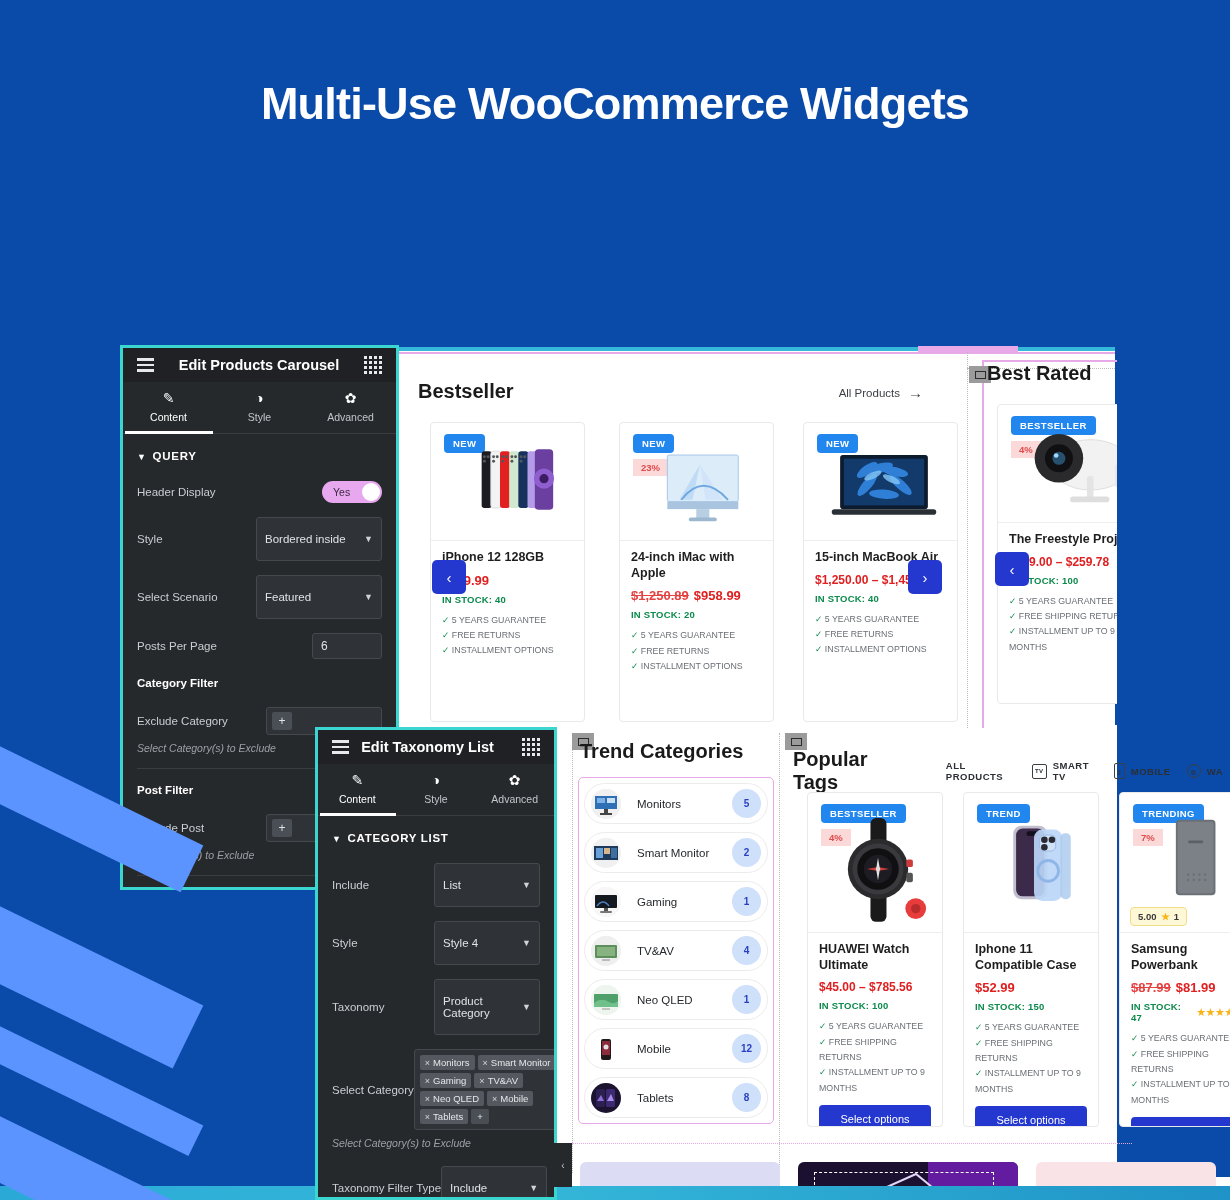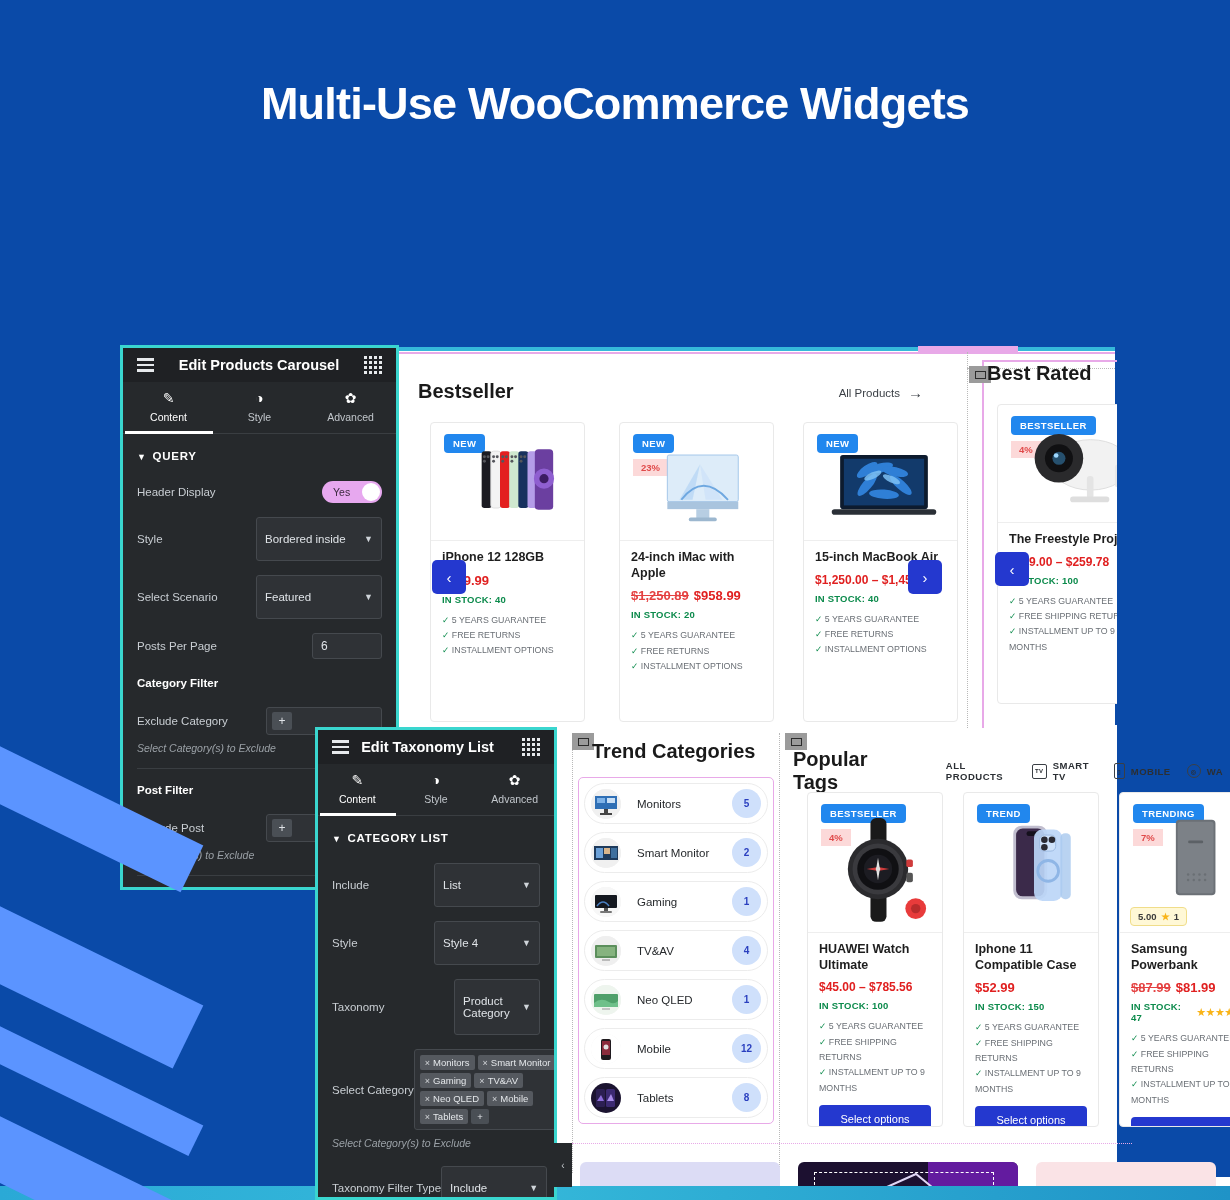--- a/index.html
+++ b/index.html
@@ -364,7 +364,7 @@
   </div>
 
 <div style="position:absolute; left:578px; top:740px; width:200px;">
-  <div class="wdg-title" style="margin-left:14px;">Trend Categories</div>
+  <div class="wdg-title" style="margin-left:2px;">Trend Categories</div>
   <div class="catbox" style="left:0; top:0; position:relative; margin-top:14px; width:196px;">
     <div class="catrow">
       <div class="catthumb"><svg viewBox="0 0 30 30" width="30" height="30">

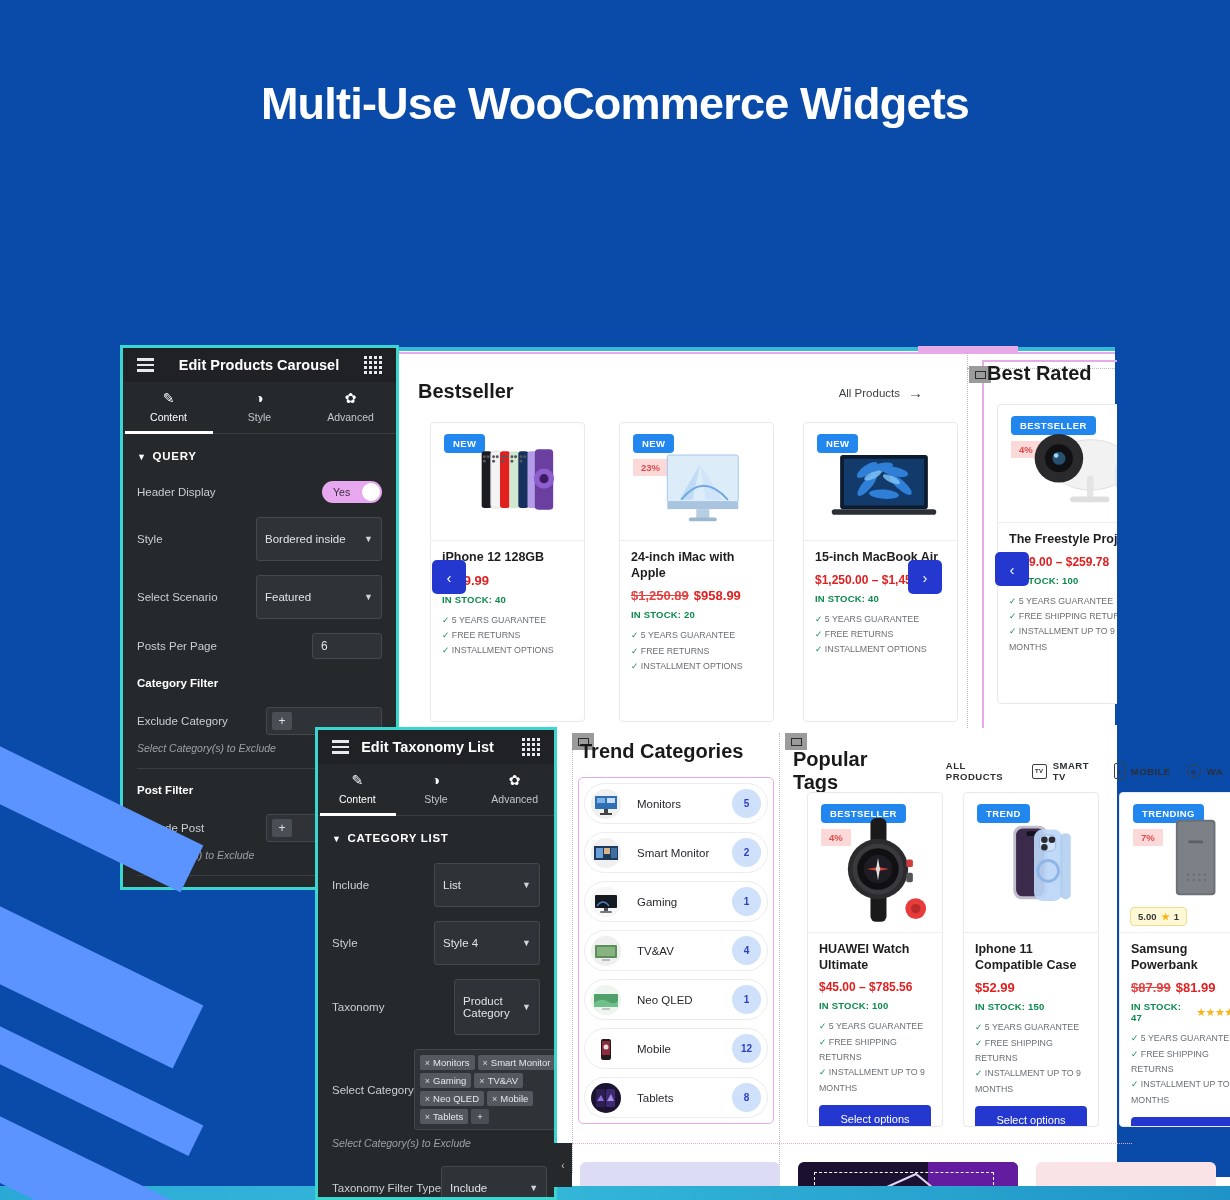--- a/index.html
+++ b/index.html
@@ -779,7 +779,7 @@
   <div class="field-row">
     <div class="field-label">Taxonomy</div>
     <div class="field-ctl">
-      <div class="sel" style="width:86px;justify-content:center;">
+      <div class="sel" style="width:106px;justify-content:center;">
         <span>Product Category</span>
           <span class="cv">▼</span>
       </div>

